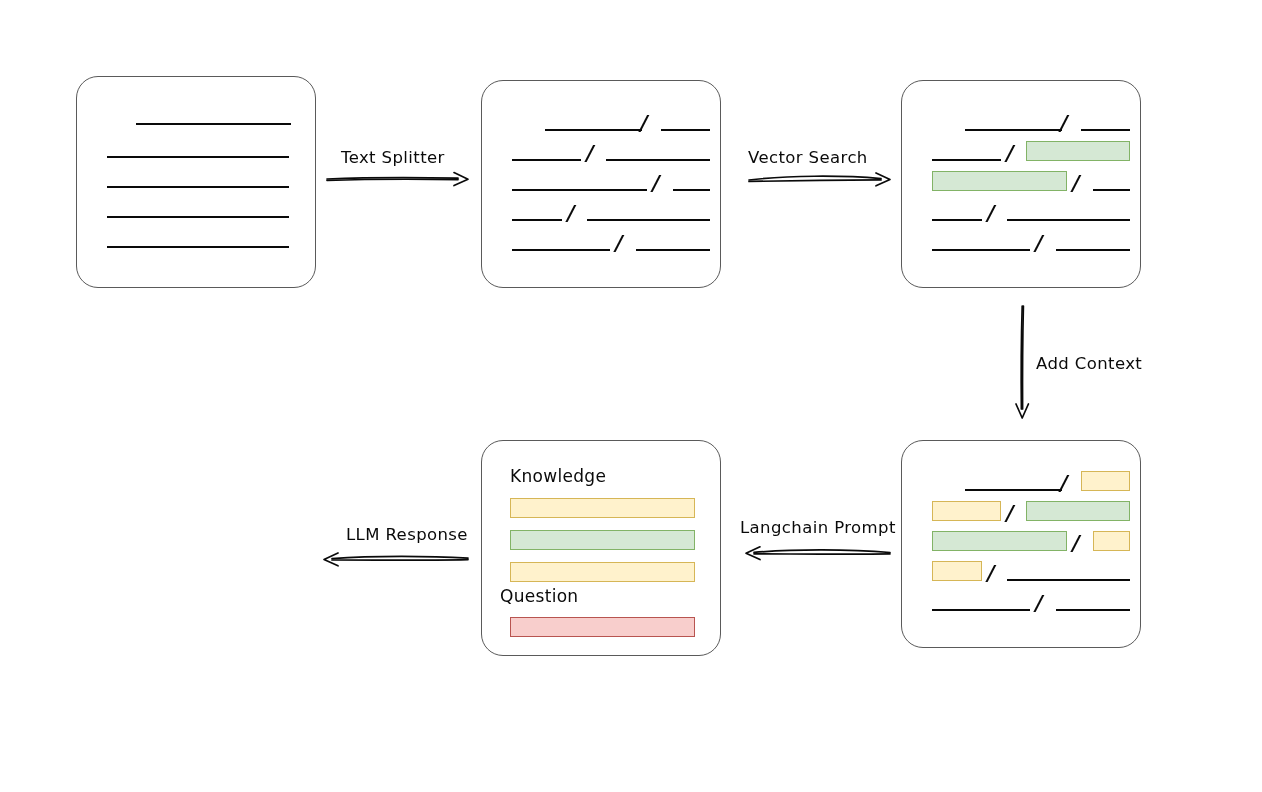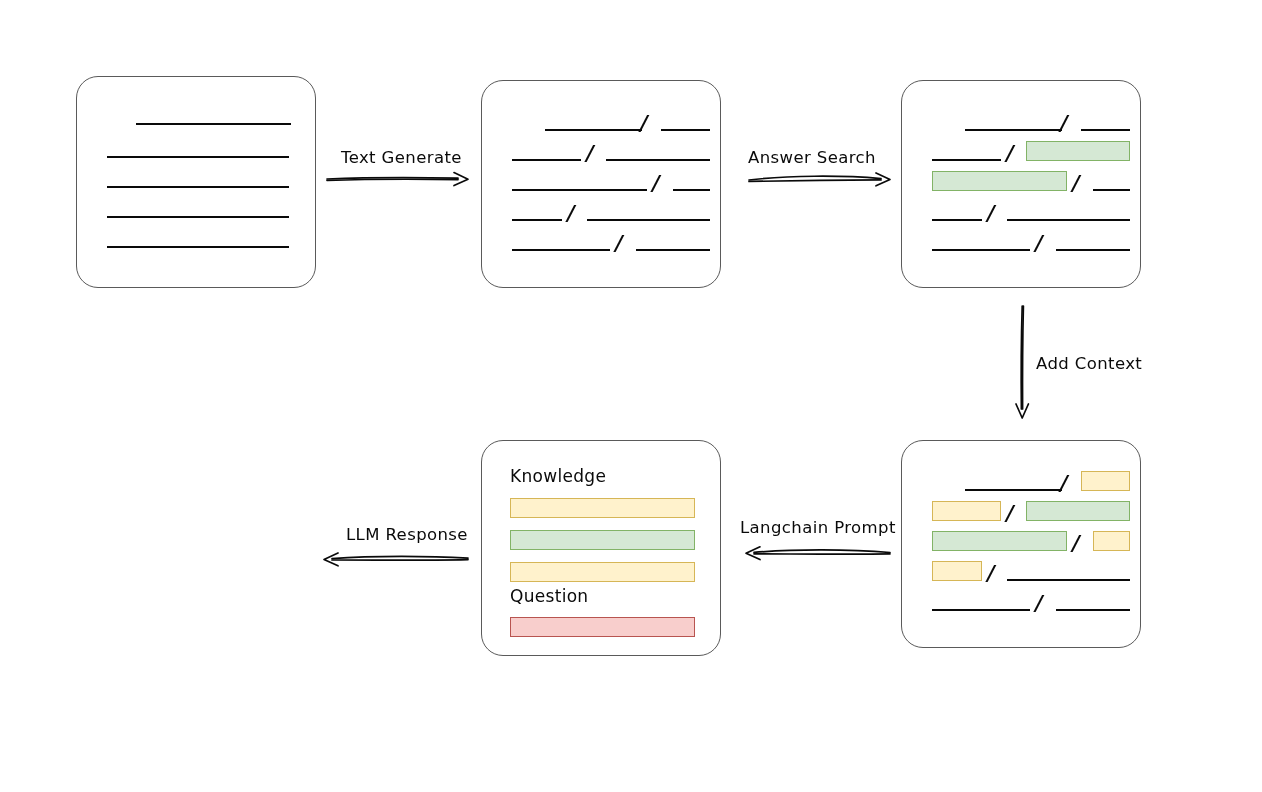--- a/index.html
+++ b/index.html
@@ -192,7 +192,7 @@
   </div>
 
 
-  <div class="hand" style="left:341px; top:148px;">Text Generate</div>
+  <div class="hand" style="left:341px; top:148px;">Text Splitter</div>
   <svg class="arrow-svg" style="left:326px; top:168px;" width="145" height="22" viewBox="0 0 145 22">
     <path d="M1,11 C38,9.6 86,9.4 132,10.2"></path>
     <path d="M1,12.4 C38,11.2 86,11.0 132,11.6"></path>

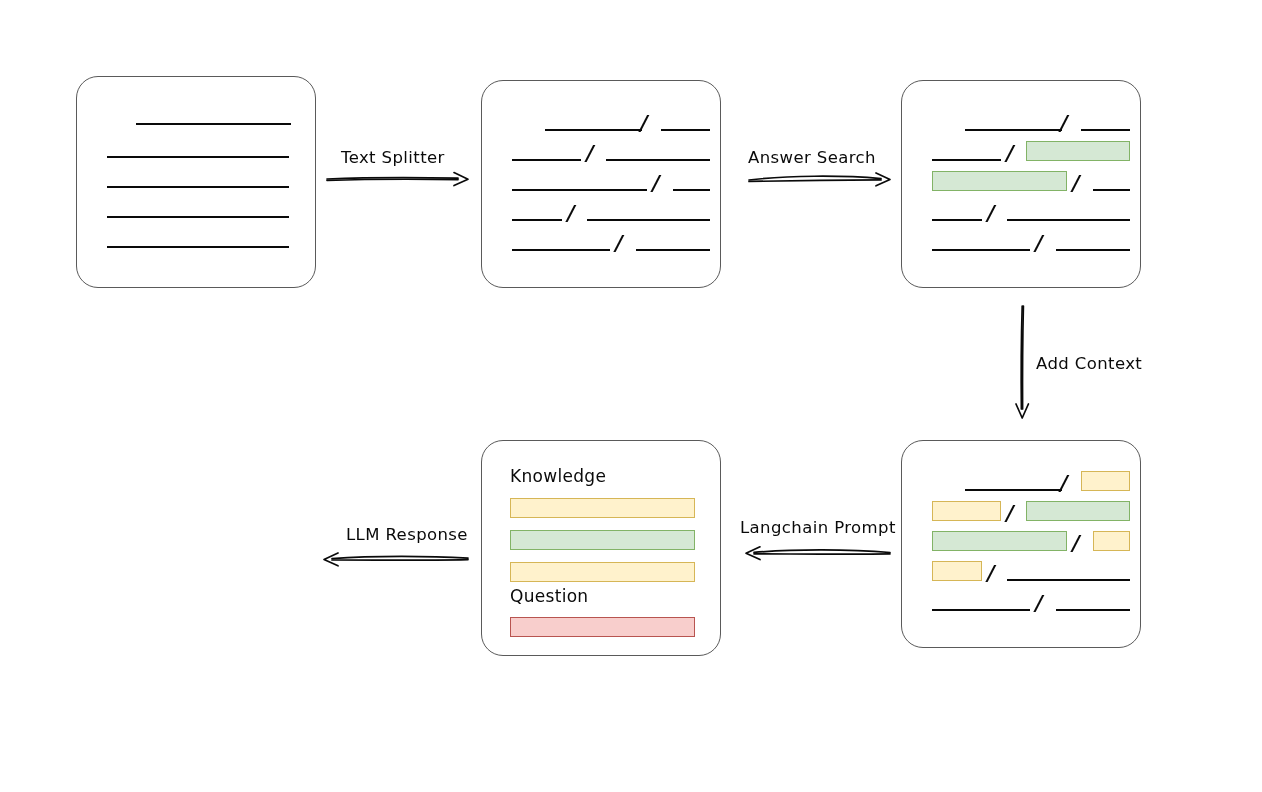--- a/index.html
+++ b/index.html
@@ -199,7 +199,7 @@
     <path d="M128,4.6 L142,11.2 L128,17.6"></path>
   </svg>
 
-  <div class="hand" style="left:748px; top:148px;">Answer Search</div>
+  <div class="hand" style="left:748px; top:148px;">Vector Search</div>
   <svg class="arrow-svg" style="left:748px; top:168px;" width="145" height="22" viewBox="0 0 145 22">
     <path d="M1,12 C40,7.5 92,7.0 133,10.6"></path>
     <path d="M1,13.4 C40,13.0 92,12.0 133,11.9"></path>

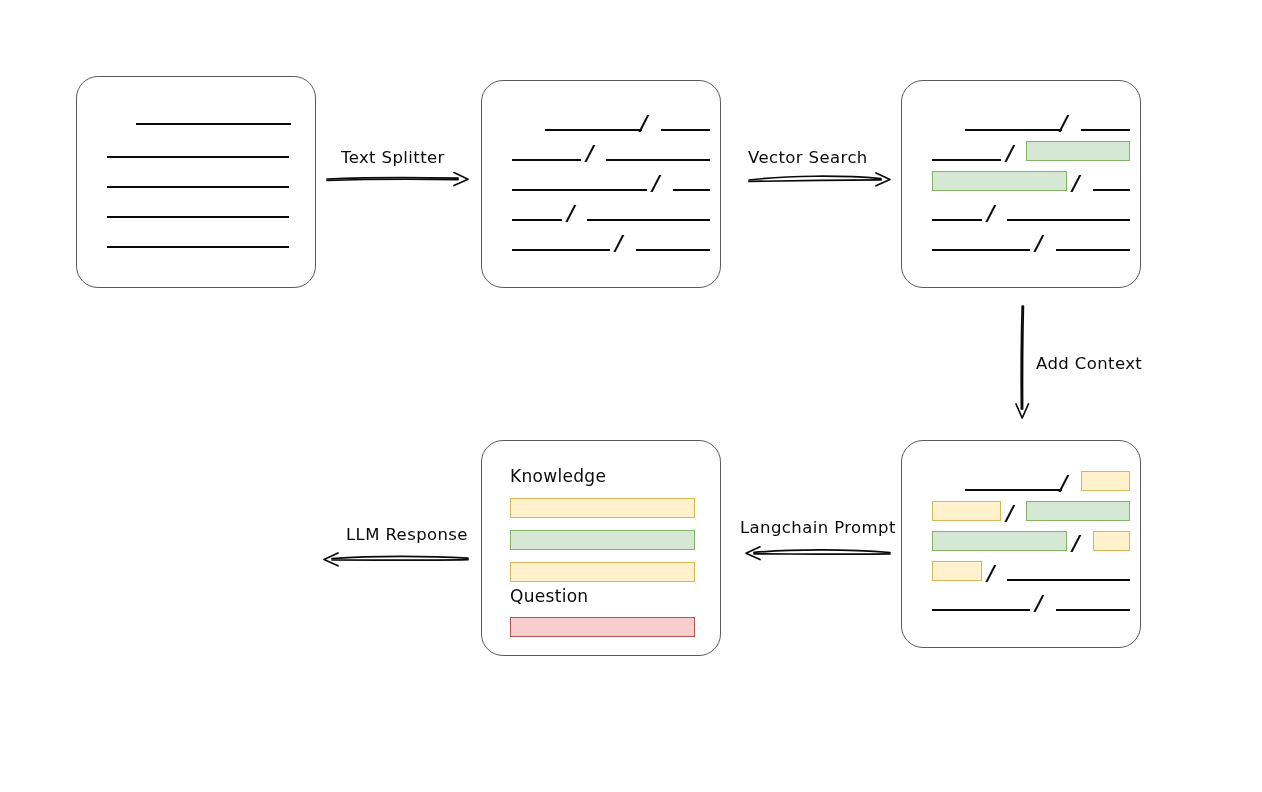--- a/index.html
+++ b/index.html
@@ -187,7 +187,7 @@
     <div class="chip chip-yellow" style="left:28px; top:57px; width:185px;"></div>
     <div class="chip chip-green" style="left:28px; top:89px; width:185px;"></div>
     <div class="chip chip-yellow" style="left:28px; top:121px; width:185px;"></div>
-    <div class="box-title" style="left:28px; top:145px;">Question</div>
+    <div class="box-title" style="left:18px; top:145px;">Question</div>
     <div class="chip chip-red" style="left:28px; top:176px; width:185px;"></div>
   </div>
 

